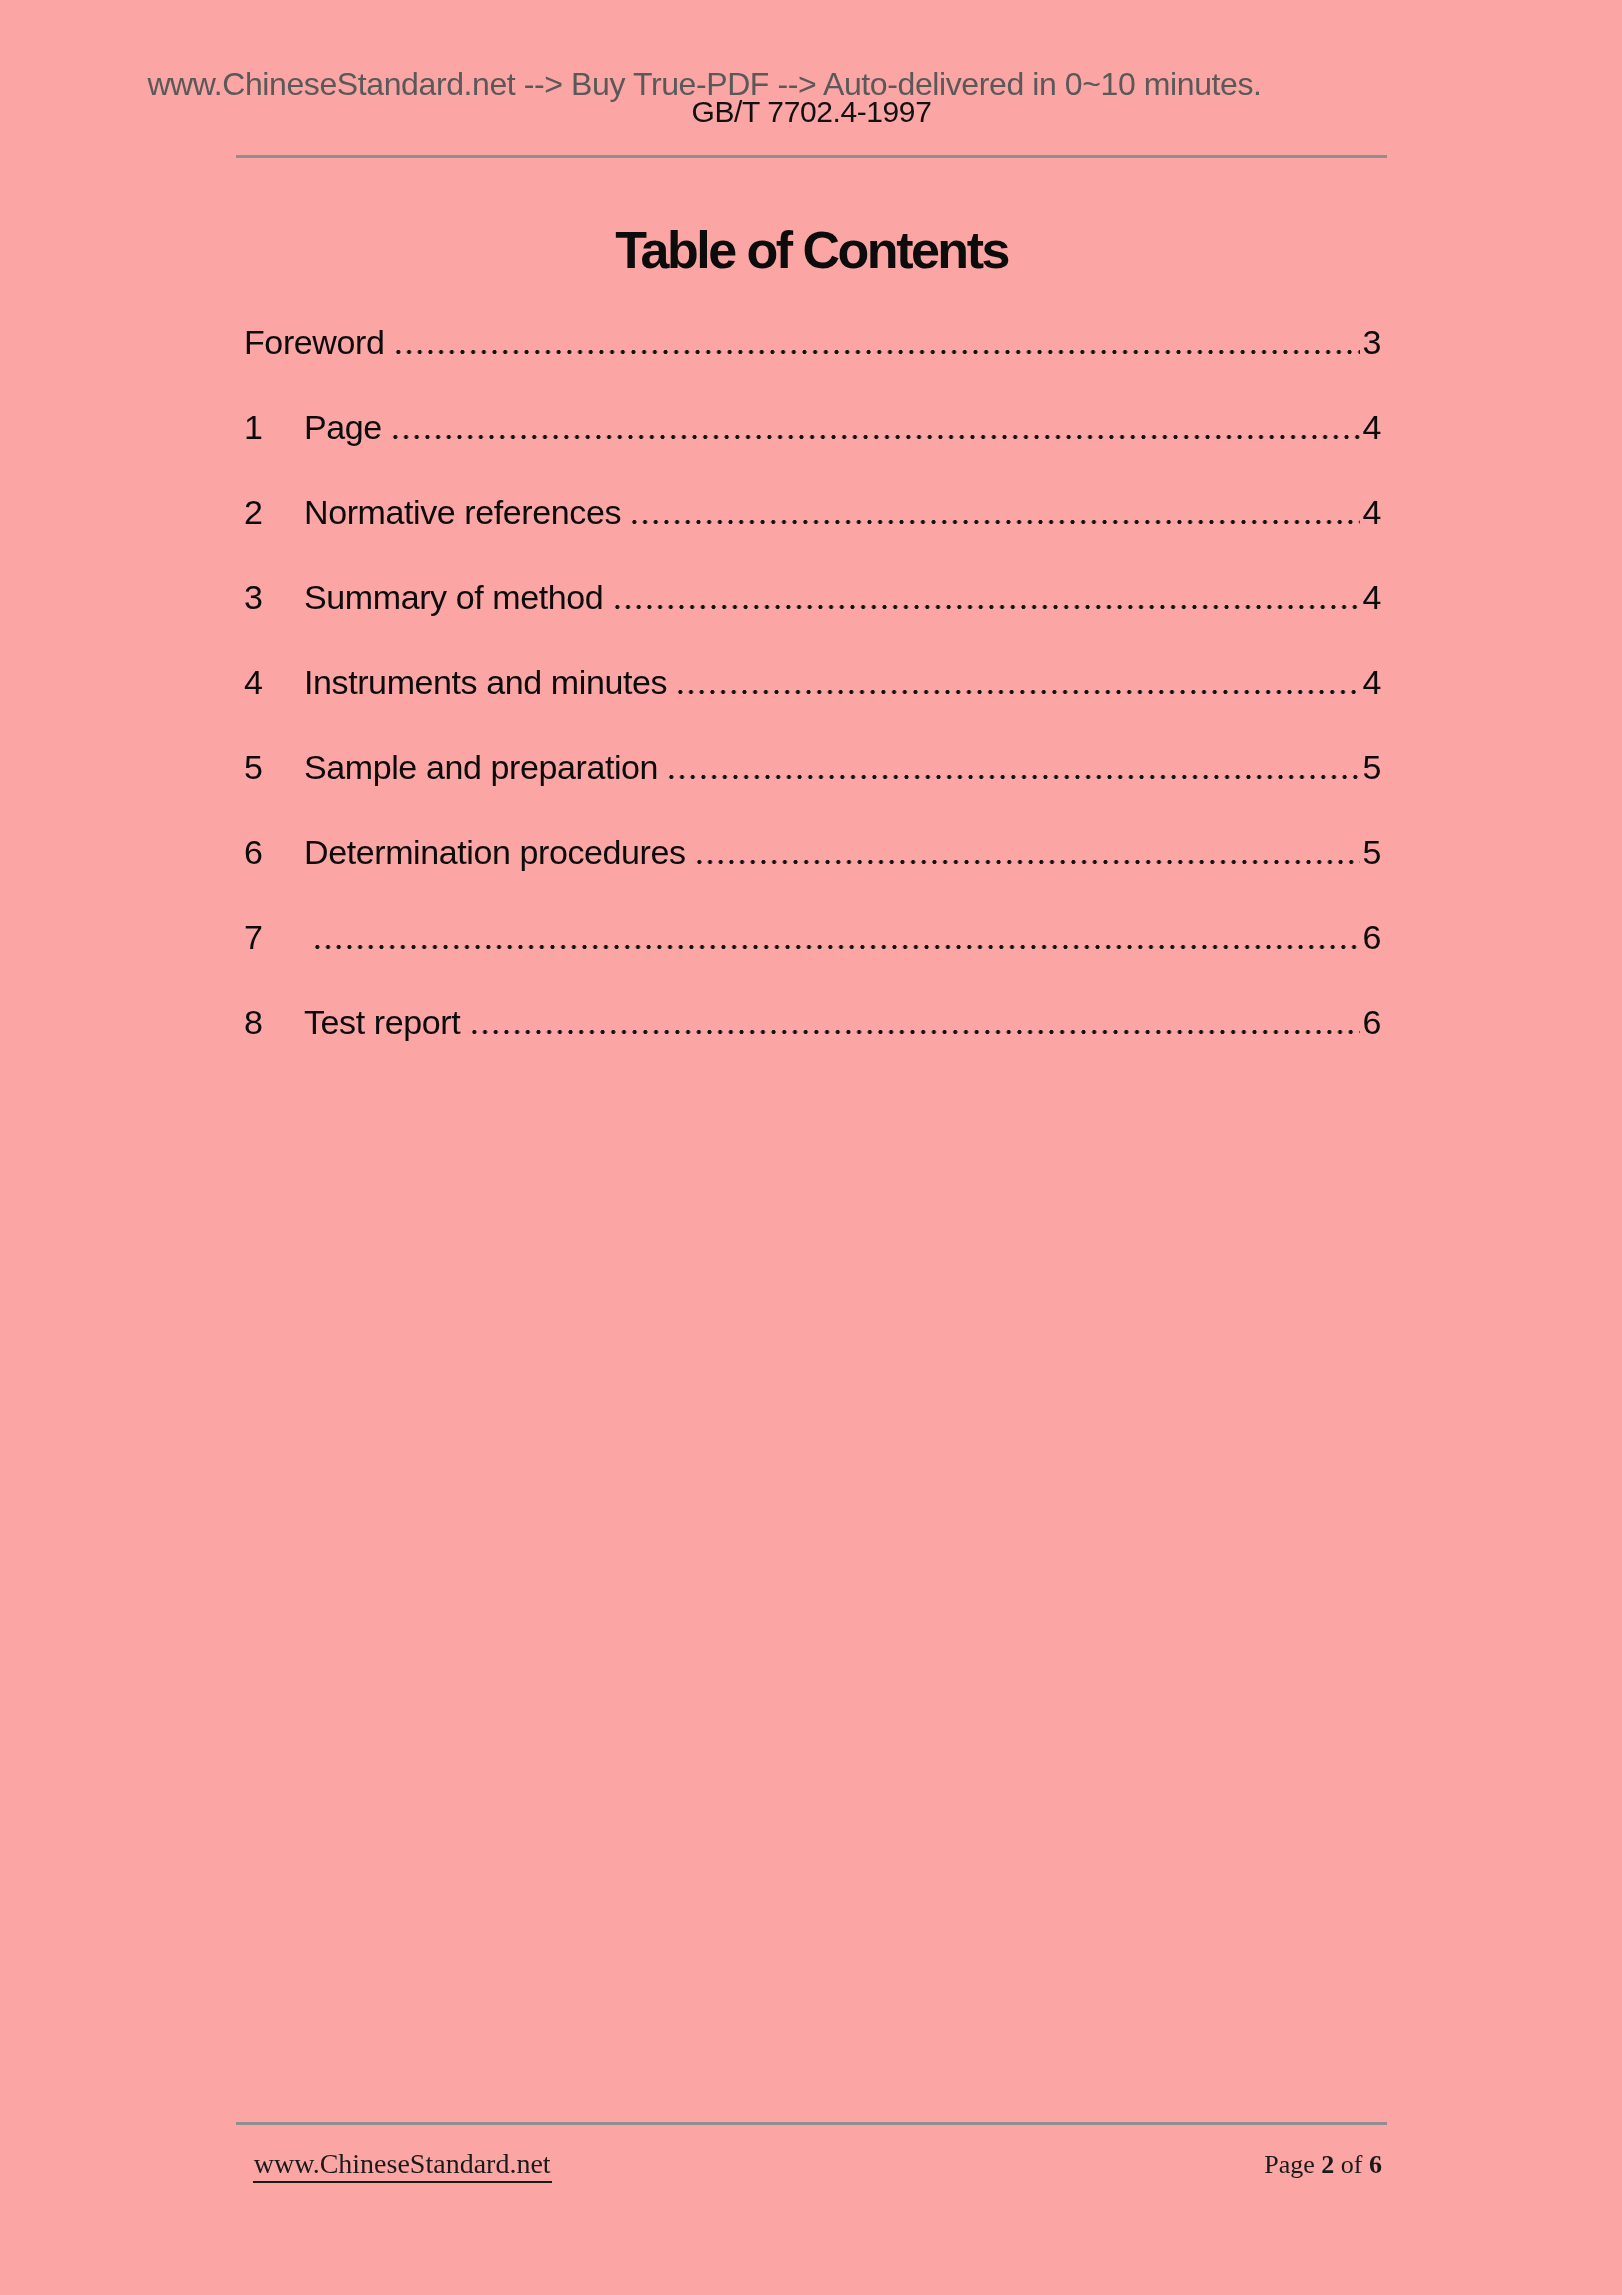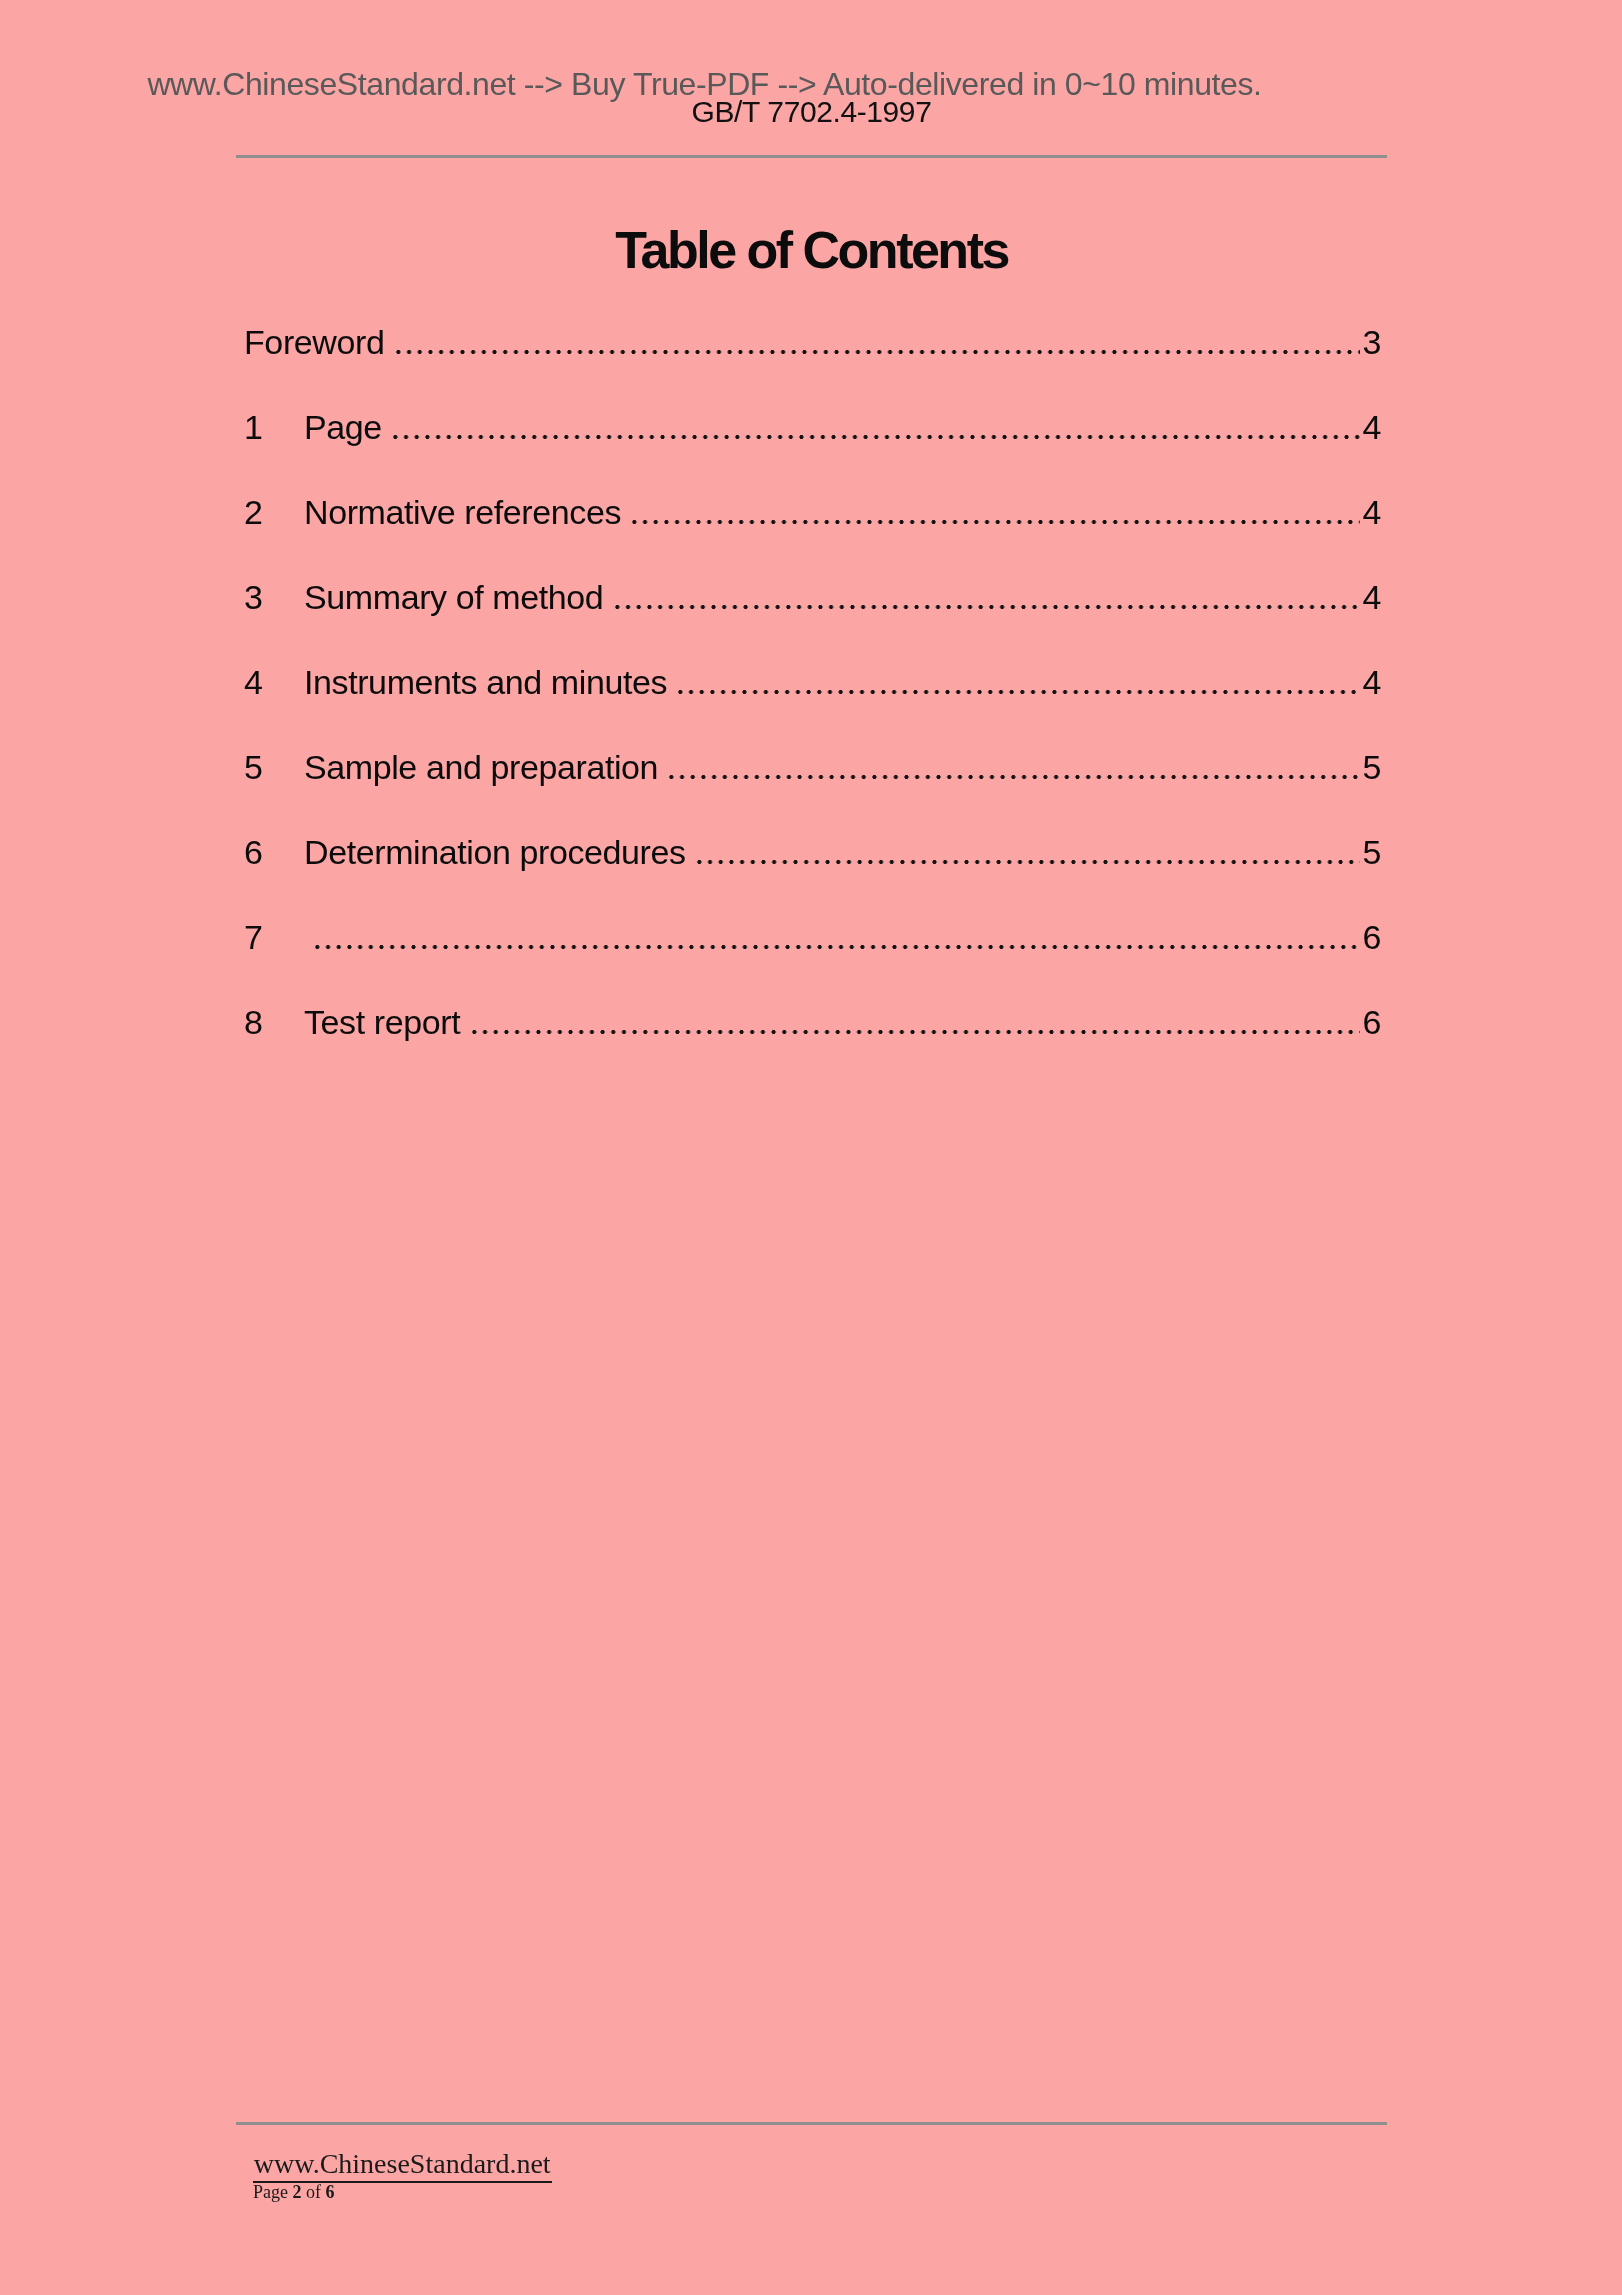--- a/index.html
+++ b/index.html
@@ -121,7 +121,6 @@
     font-size: 28px;
     line-height: 1;
     color: #1a1a1a;
-    flex-direction: column;
   }
   .footer-link {
     color: #1a1a1a;

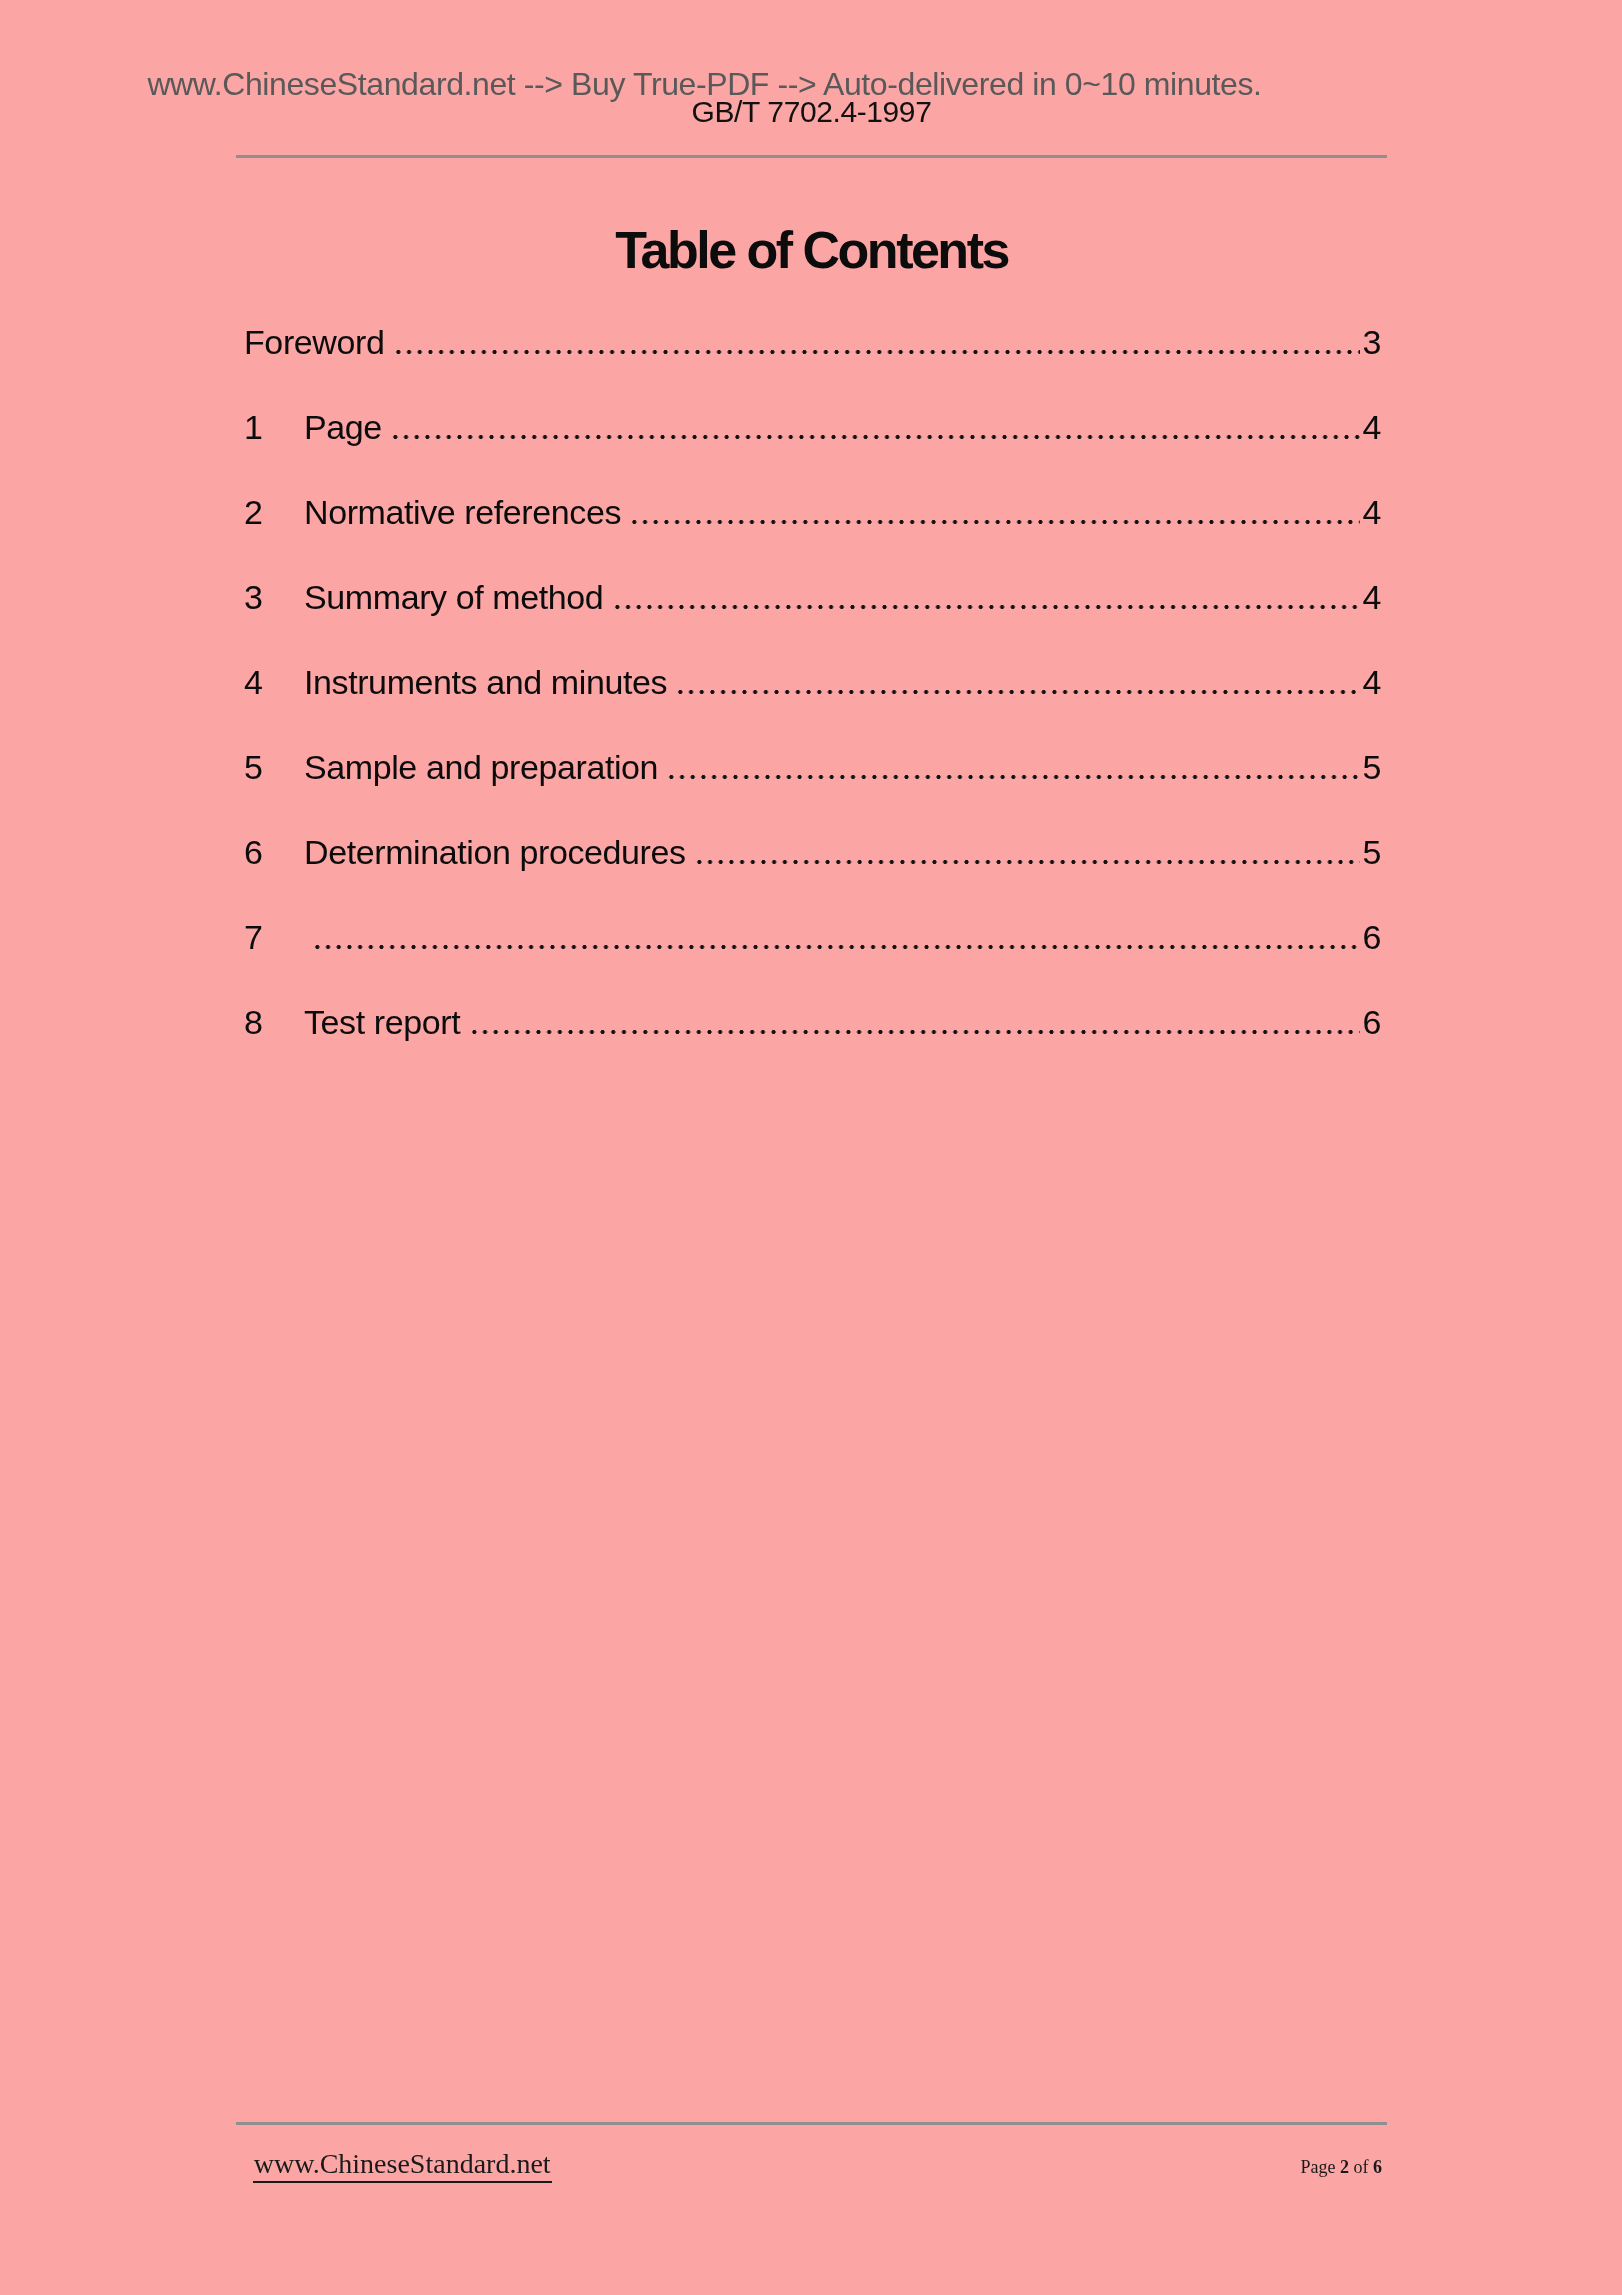--- a/index.html
+++ b/index.html
@@ -132,7 +132,7 @@
   }
   .footer-page {
     white-space: nowrap;
-    font-size: 18px;
+    font-size: 26px;
     text-align: center;
   }
   .footer-page .b { font-weight: bold; }

